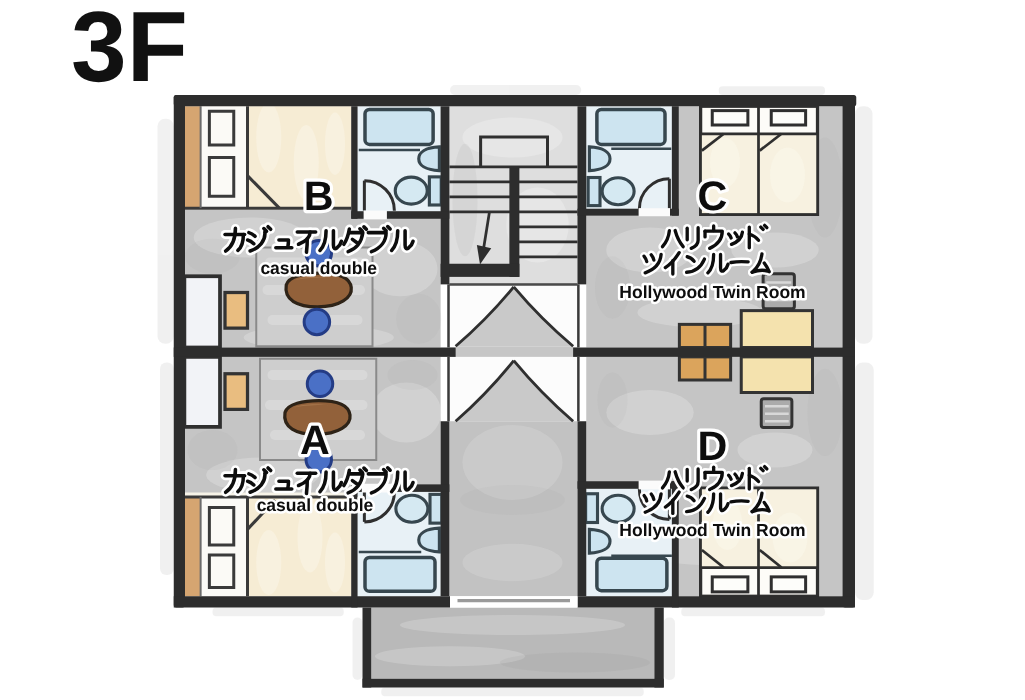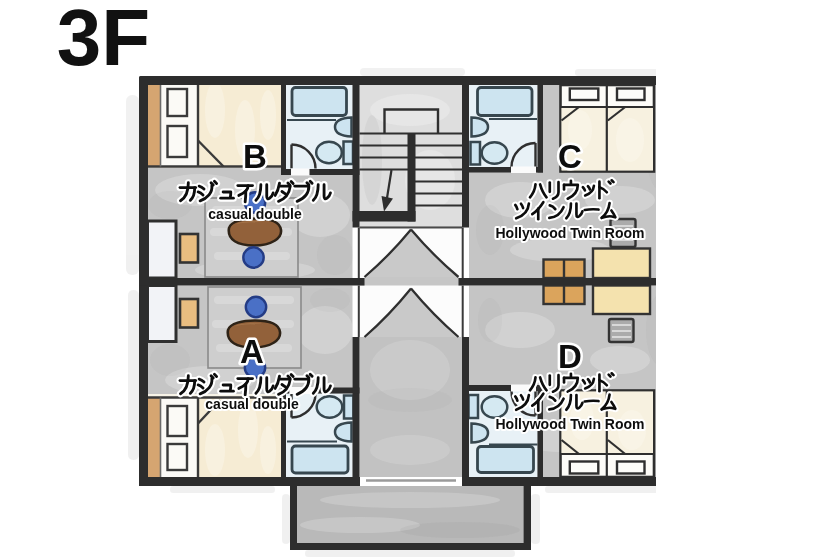--- a/index.html
+++ b/index.html
@@ -3,7 +3,7 @@
 <meta charset="utf-8">
 <style>
 html,body{margin:0;padding:0;background:#ffffff;}
-#page{position:relative;width:656px;height:560px;background:#fff;overflow:hidden;}
+#page{position:relative;width:820px;height:560px;background:#fff;overflow:hidden;}
 text{font-family:"Liberation Sans",sans-serif;}
 </style>
 </head>

